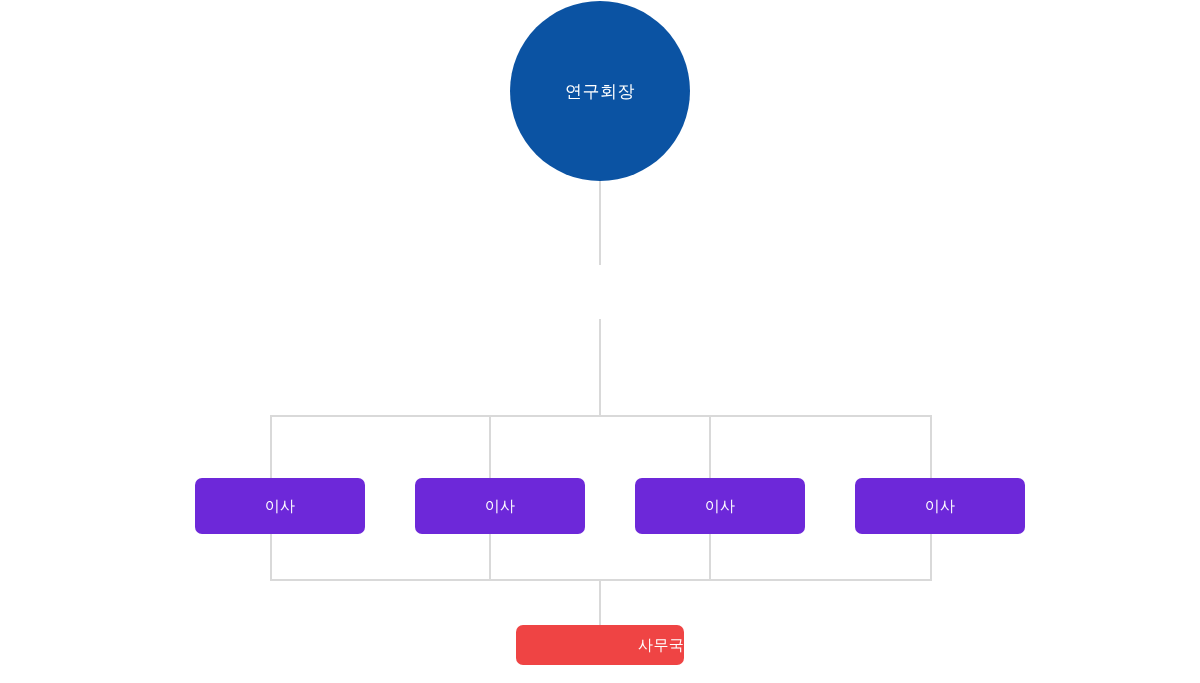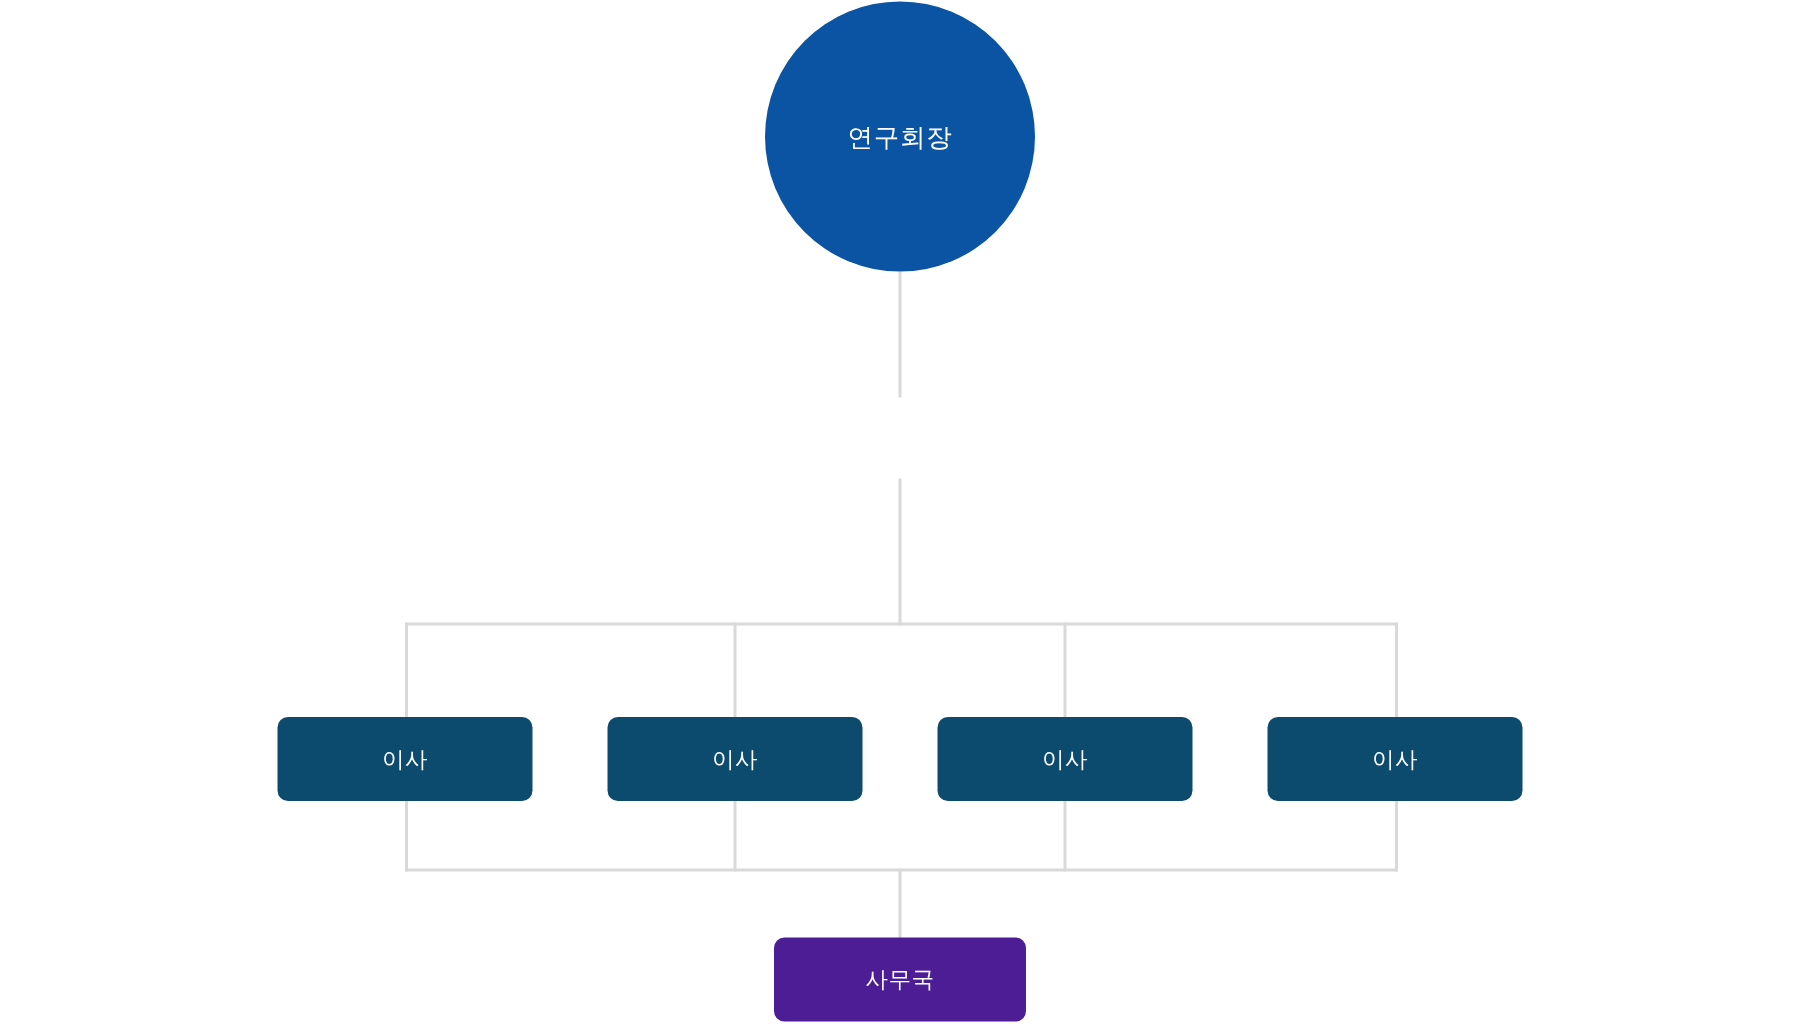--- a/index.html
+++ b/index.html
@@ -68,7 +68,8 @@
     top: 478px;
     width: 170px;
     height: 56px;
-    background: #0c4a6e;
+    background: #6d28d9;
+    margin-left: 10px;
   }
   .node-director.d1 { left: 185px; }
   .node-director.d2 { left: 405px; }

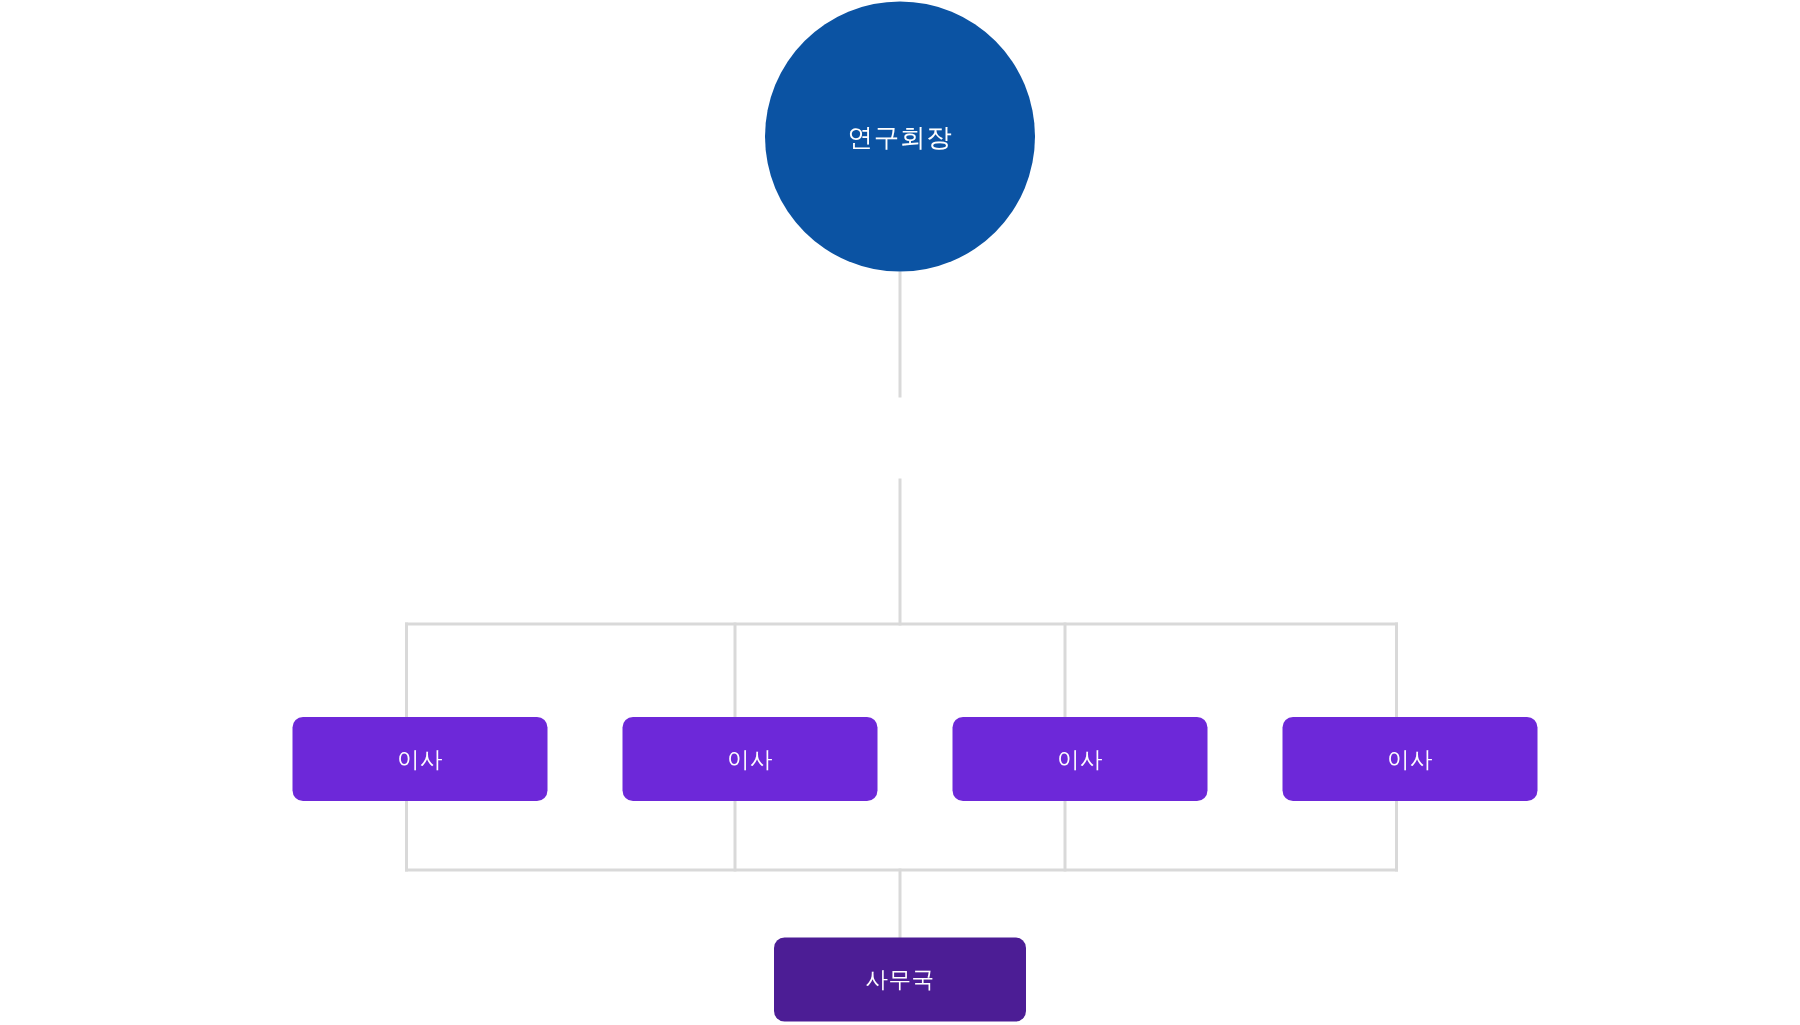--- a/index.html
+++ b/index.html
@@ -80,8 +80,9 @@
     left: 516px;
     top: 625px;
     width: 168px;
-    height: 56px;
-    background: #4c1d95;
+    height: 40px;
+    background: #ef4444;
+    justify-content: flex-end;
   }
 
   .node-label {

